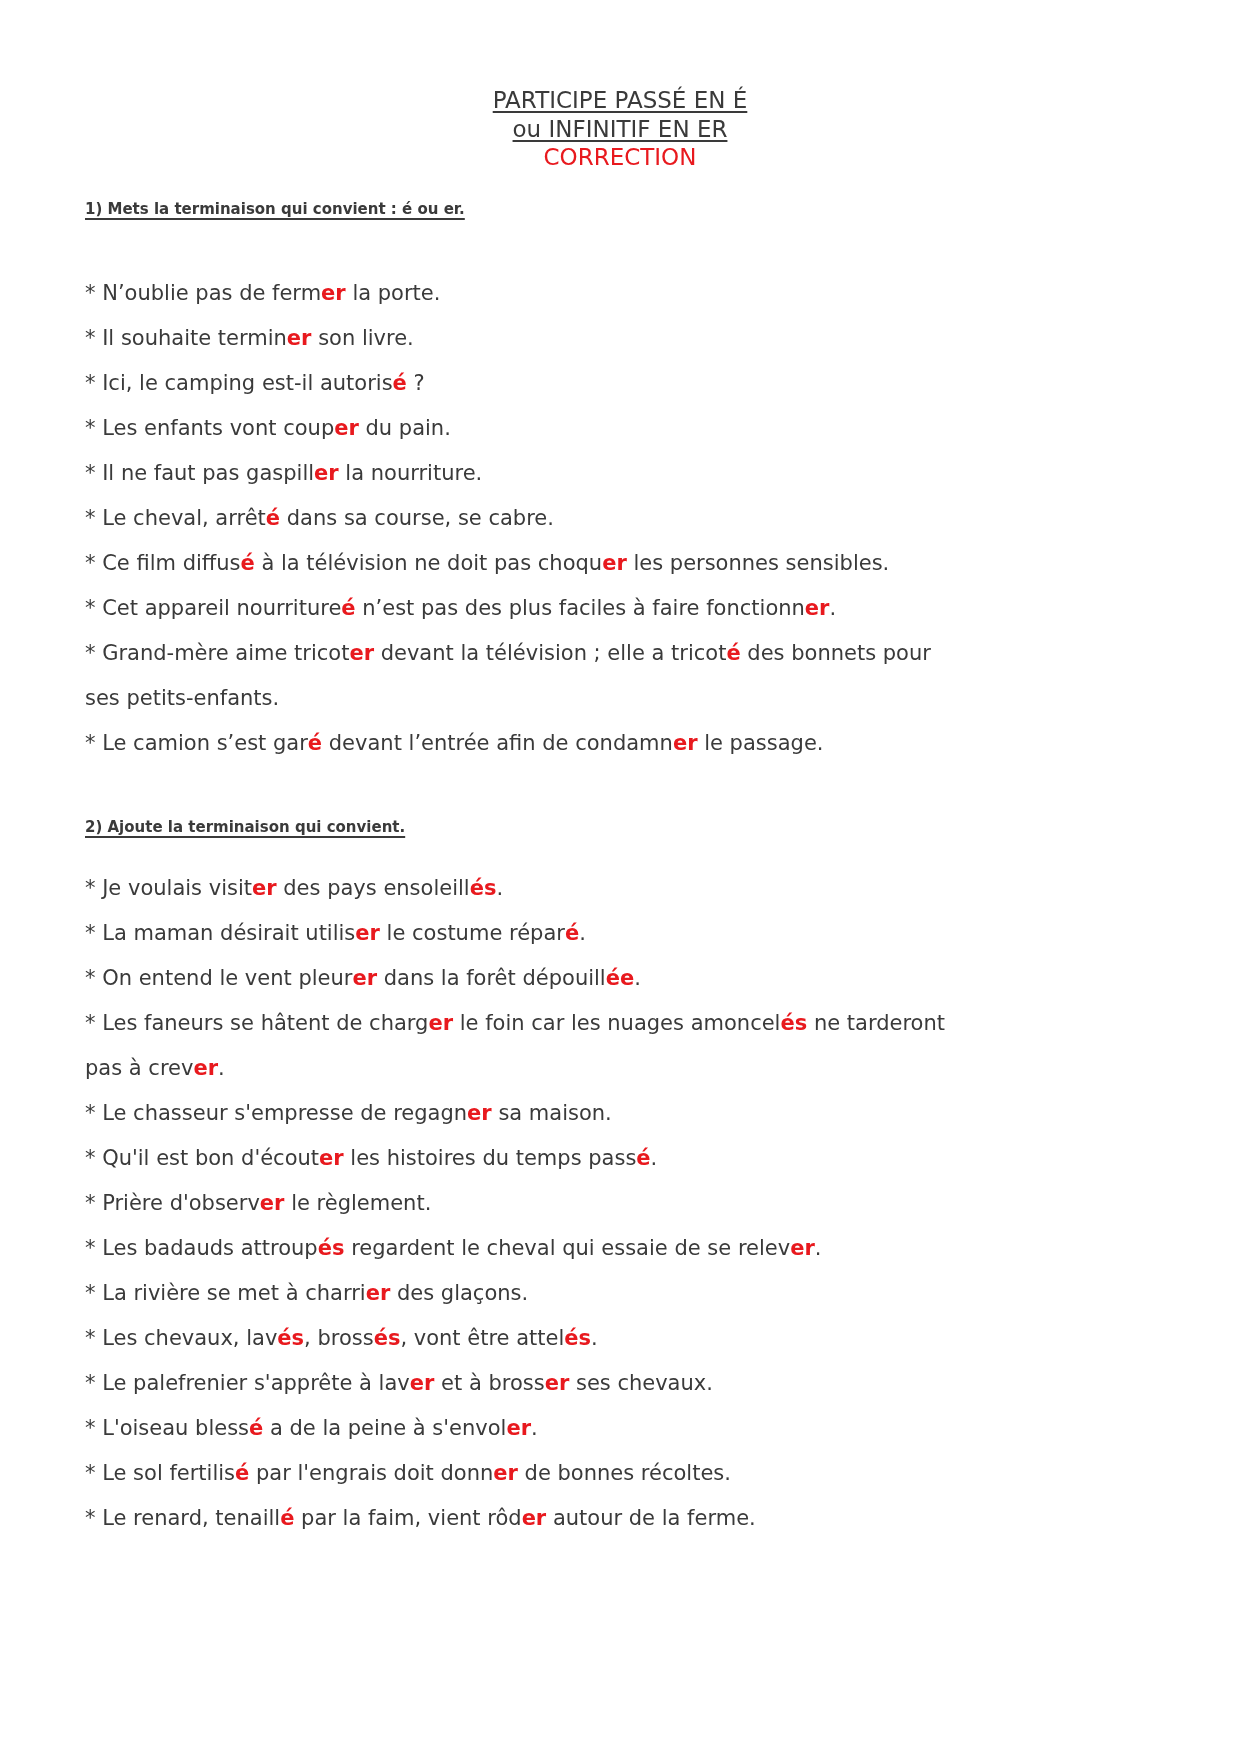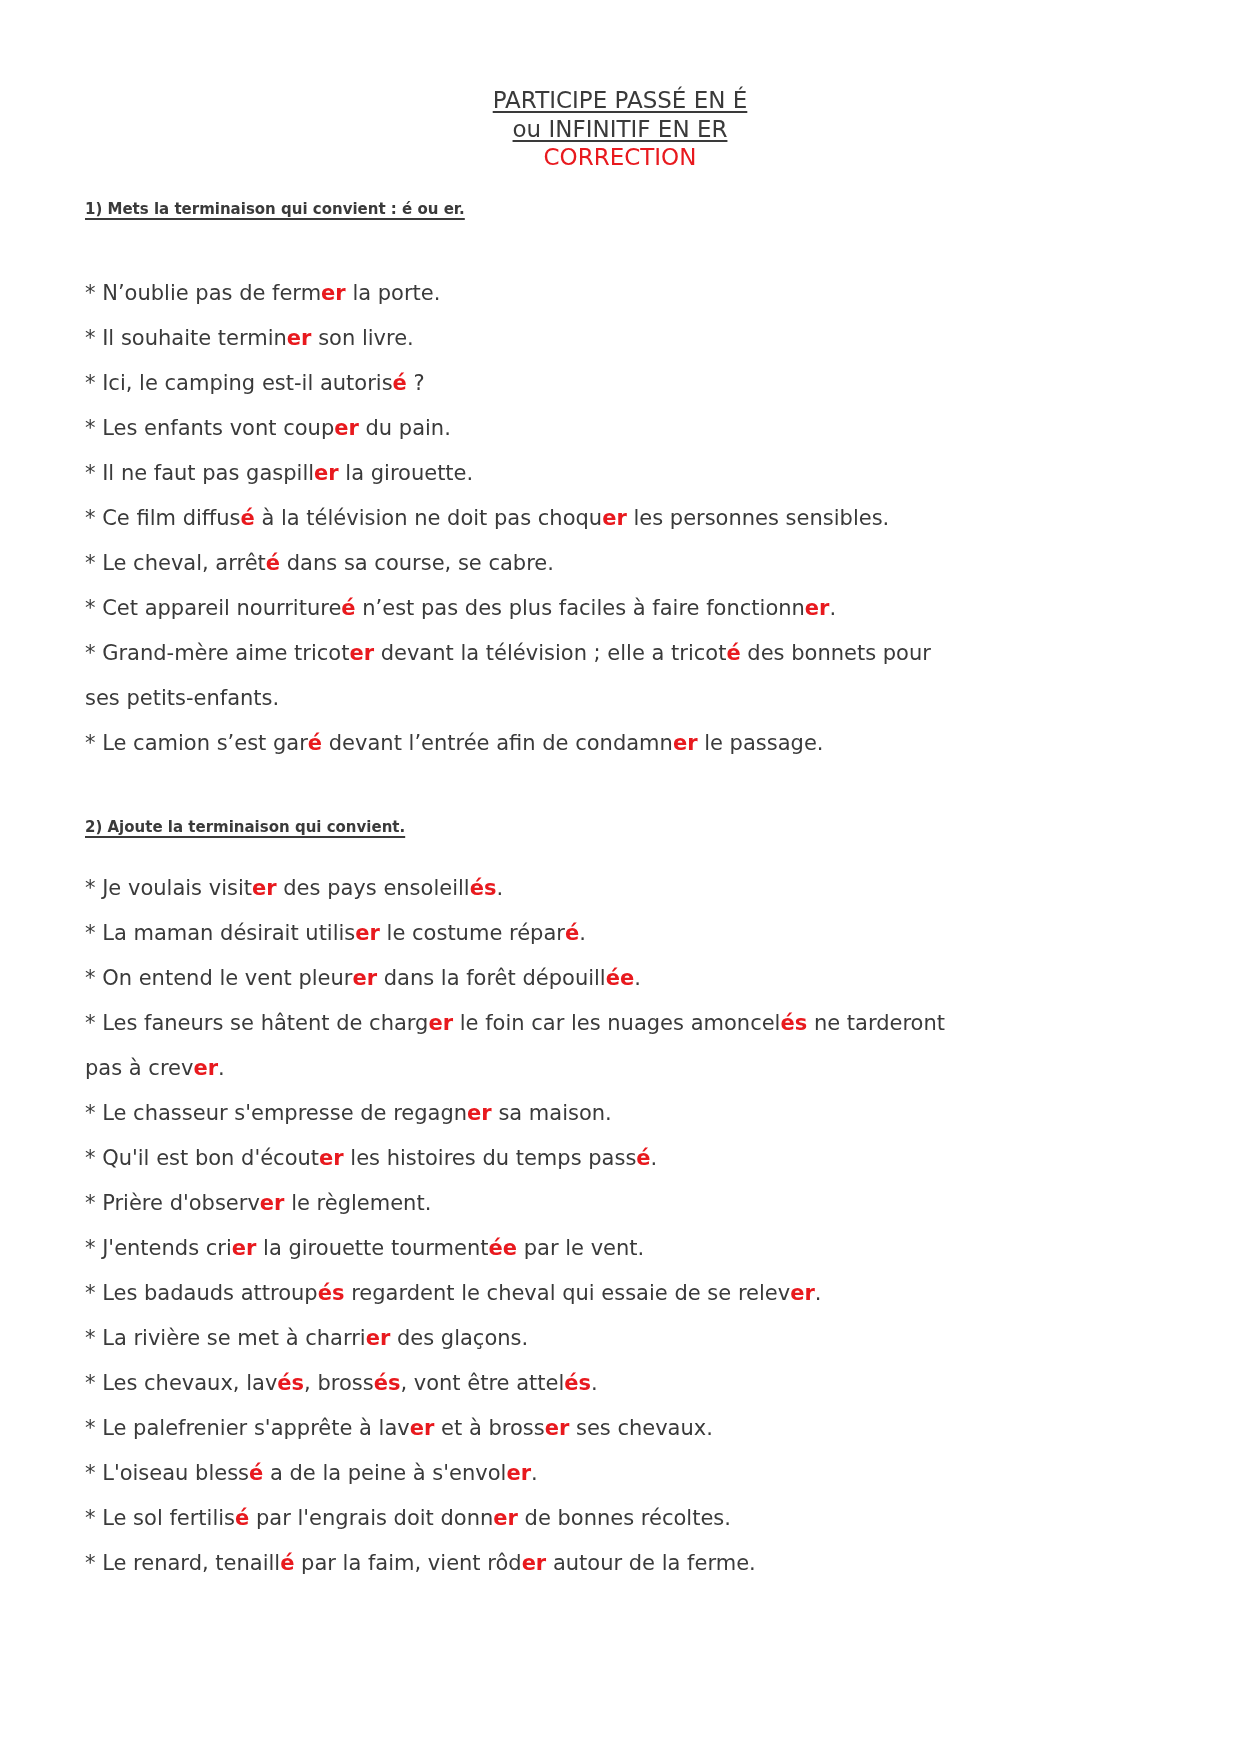--- a/index.html
+++ b/index.html
@@ -69,7 +69,7 @@
       <p class="sentence"><span class="plain">* Il souhaite termin</span><span class="ending">er</span><span class="plain"> son livre.</span></p>
       <p class="sentence"><span class="plain">* Ici, le camping est-il autoris</span><span class="ending">é</span><span class="plain"> ?</span></p>
       <p class="sentence"><span class="plain">* Les enfants vont coup</span><span class="ending">er</span><span class="plain"> du pain.</span></p>
-      <p class="sentence"><span class="plain">* Il ne faut pas gaspill</span><span class="ending">er</span><span class="plain"> la girouette.</span></p>
+      <p class="sentence"><span class="plain">* Il ne faut pas gaspill</span><span class="ending">er</span><span class="plain"> la nourriture.</span></p>
       <p class="sentence"><span class="plain">* Ce film diffus</span><span class="ending">é</span><span class="plain"> à la télévision ne doit pas choqu</span><span class="ending">er</span><span class="plain"> les personnes sensibles.</span></p>
       <p class="sentence"><span class="plain">* Le cheval, arrêt</span><span class="ending">é</span><span class="plain"> dans sa course, se cabre.</span></p>
       <p class="sentence"><span class="plain">* Cet appareil nourriture</span><span class="ending">é</span><span class="plain"> n’est pas des plus faciles à faire fonctionn</span><span class="ending">er</span><span class="plain">.</span></p>

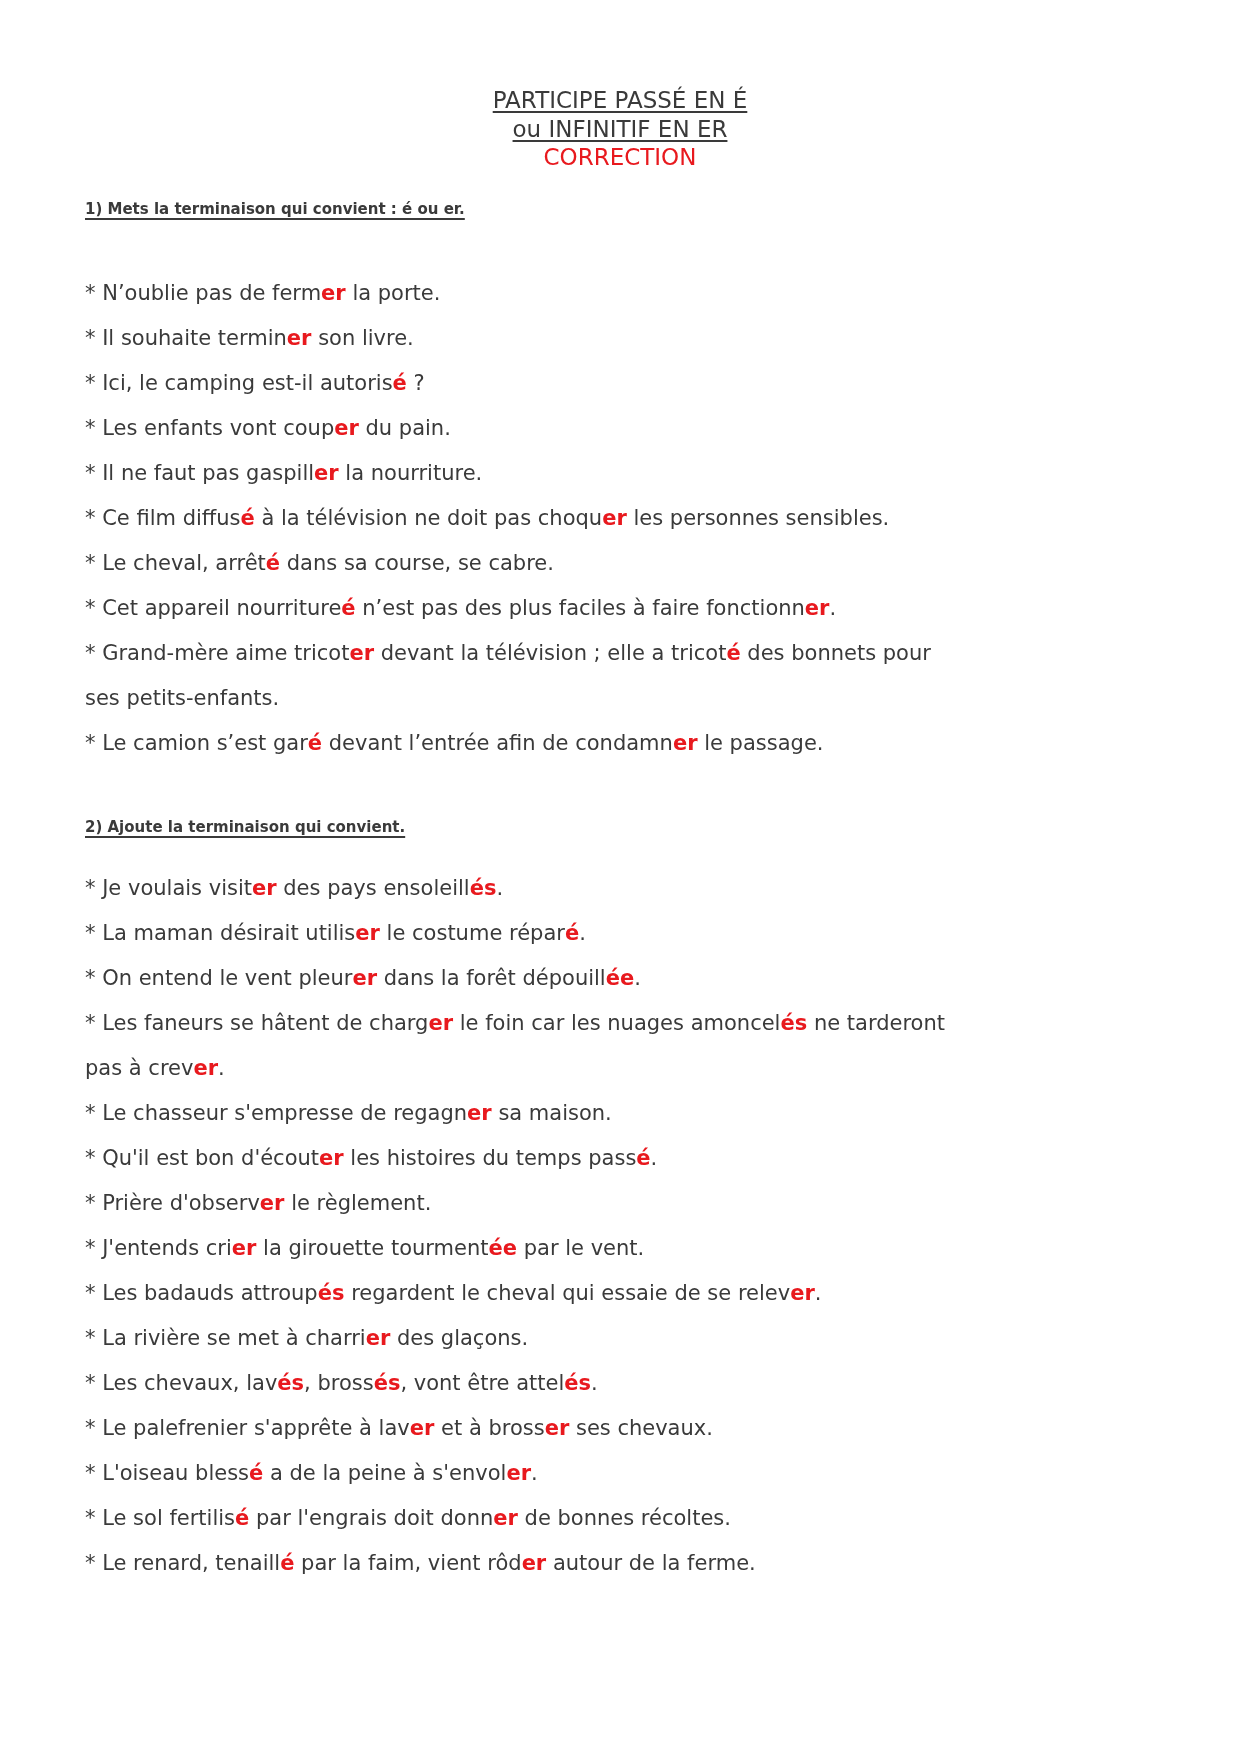--- a/index.html
+++ b/index.html
@@ -70,8 +70,8 @@
       <p class="sentence"><span class="plain">* Ici, le camping est-il autoris</span><span class="ending">é</span><span class="plain"> ?</span></p>
       <p class="sentence"><span class="plain">* Les enfants vont coup</span><span class="ending">er</span><span class="plain"> du pain.</span></p>
       <p class="sentence"><span class="plain">* Il ne faut pas gaspill</span><span class="ending">er</span><span class="plain"> la nourriture.</span></p>
+      <p class="sentence"><span class="plain">* Le cheval, arrêt</span><span class="ending">é</span><span class="plain"> dans sa course, se cabre.</span></p>
       <p class="sentence"><span class="plain">* Ce film diffus</span><span class="ending">é</span><span class="plain"> à la télévision ne doit pas choqu</span><span class="ending">er</span><span class="plain"> les personnes sensibles.</span></p>
-      <p class="sentence"><span class="plain">* Le cheval, arrêt</span><span class="ending">é</span><span class="plain"> dans sa course, se cabre.</span></p>
       <p class="sentence"><span class="plain">* Cet appareil nourriture</span><span class="ending">é</span><span class="plain"> n’est pas des plus faciles à faire fonctionn</span><span class="ending">er</span><span class="plain">.</span></p>
       <p class="sentence"><span class="plain">* Grand-mère aime tricot</span><span class="ending">er</span><span class="plain"> devant la télévision ; elle a tricot</span><span class="ending">é</span><span class="plain"> des bonnets pour
 ses petits-enfants.</span></p>

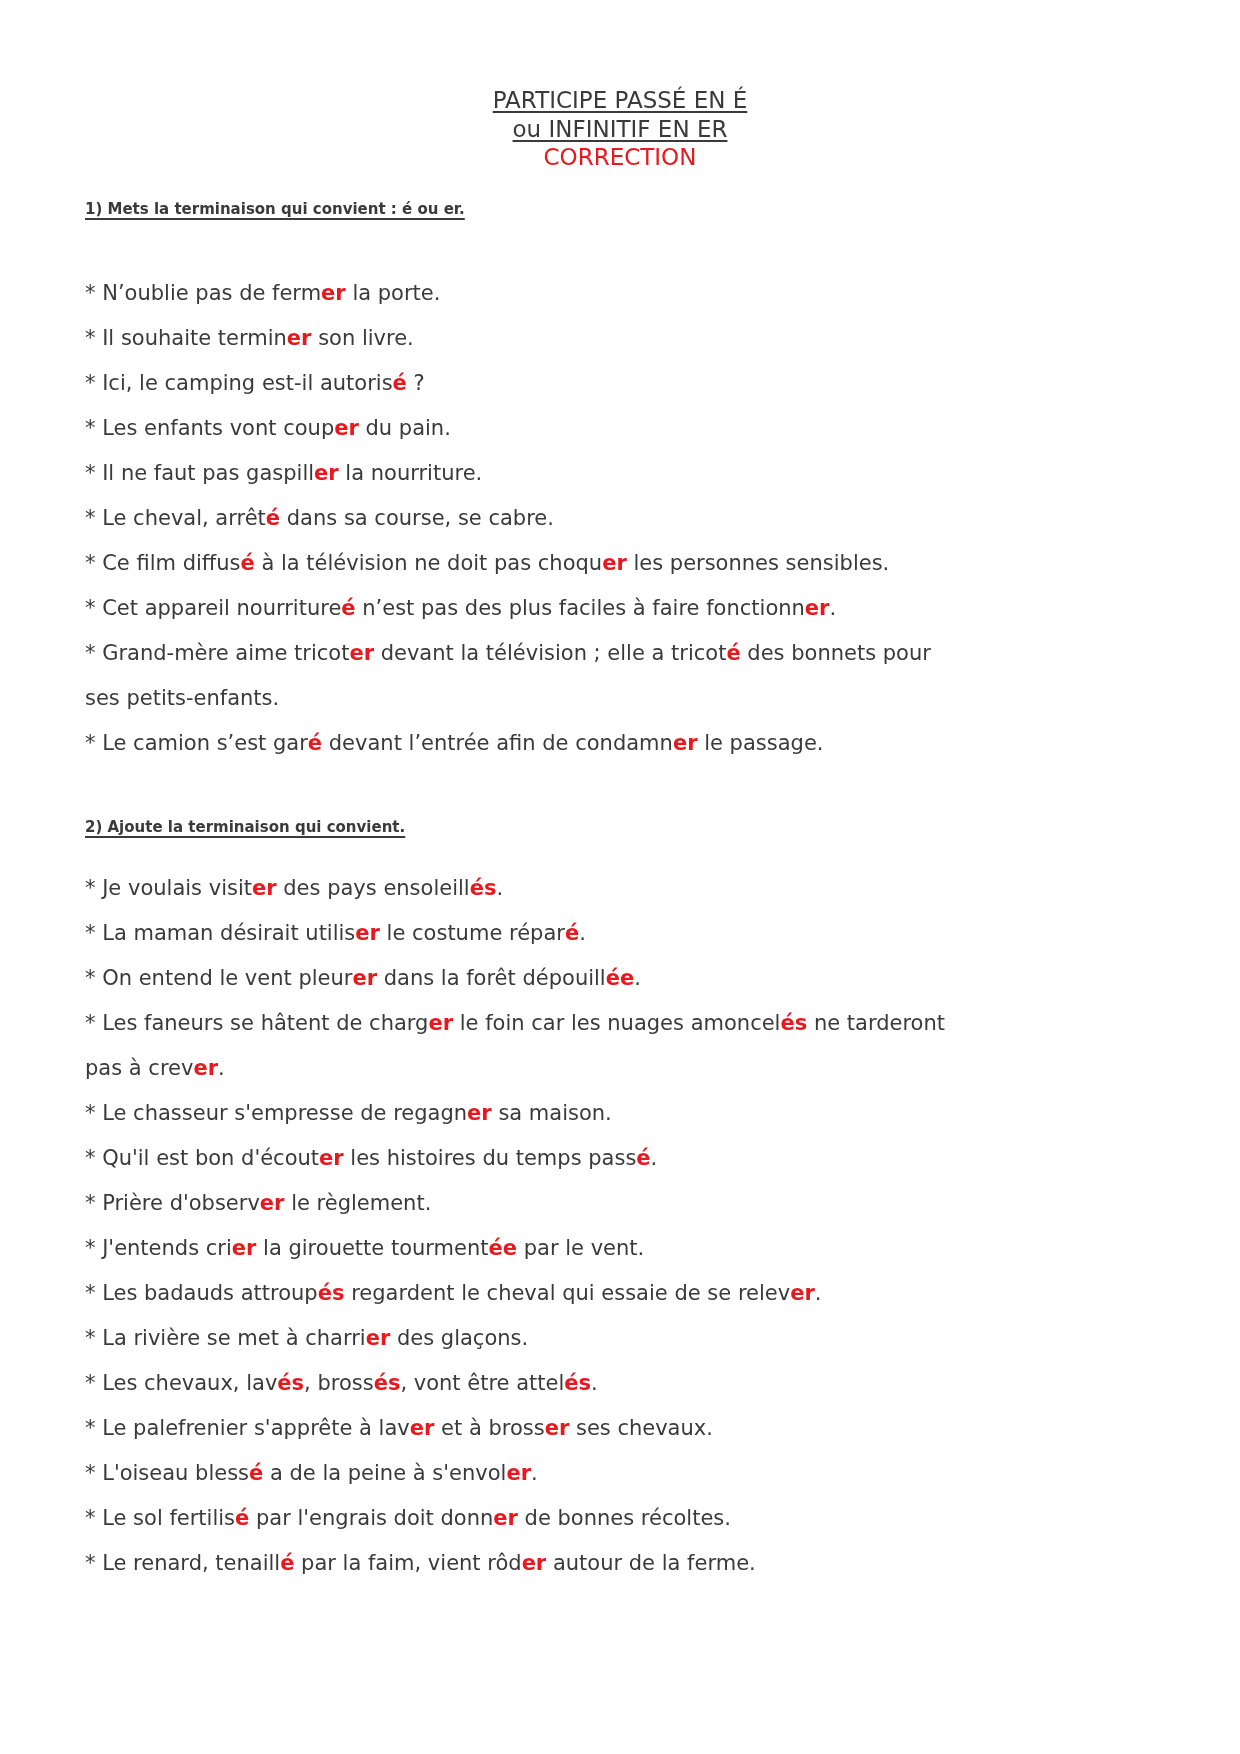--- a/index.html
+++ b/index.html
@@ -90,7 +90,6 @@
       <p class="sentence"><span class="plain">* Le chasseur s'empresse de regagn</span><span class="ending">er</span><span class="plain"> sa maison.</span></p>
       <p class="sentence"><span class="plain">* Qu'il est bon d'écout</span><span class="ending">er</span><span class="plain"> les histoires du temps pass</span><span class="ending">é</span><span class="plain">.</span></p>
       <p class="sentence"><span class="plain">* Prière d'observ</span><span class="ending">er</span><span class="plain"> le règlement.</span></p>
-      <p class="sentence"><span class="plain">* J'entends cri</span><span class="ending">er</span><span class="plain"> la girouette tourment</span><span class="ending">ée</span><span class="plain"> par le vent.</span></p>
       <p class="sentence"><span class="plain">* Les badauds attroup</span><span class="ending">és</span><span class="plain"> regardent le cheval qui essaie de se relev</span><span class="ending">er</span><span class="plain">.</span></p>
       <p class="sentence"><span class="plain">* La rivière se met à charri</span><span class="ending">er</span><span class="plain"> des glaçons.</span></p>
       <p class="sentence"><span class="plain">* Les chevaux, lav</span><span class="ending">és</span><span class="plain">, bross</span><span class="ending">és</span><span class="plain">, vont être attel</span><span class="ending">és</span><span class="plain">.</span></p>

